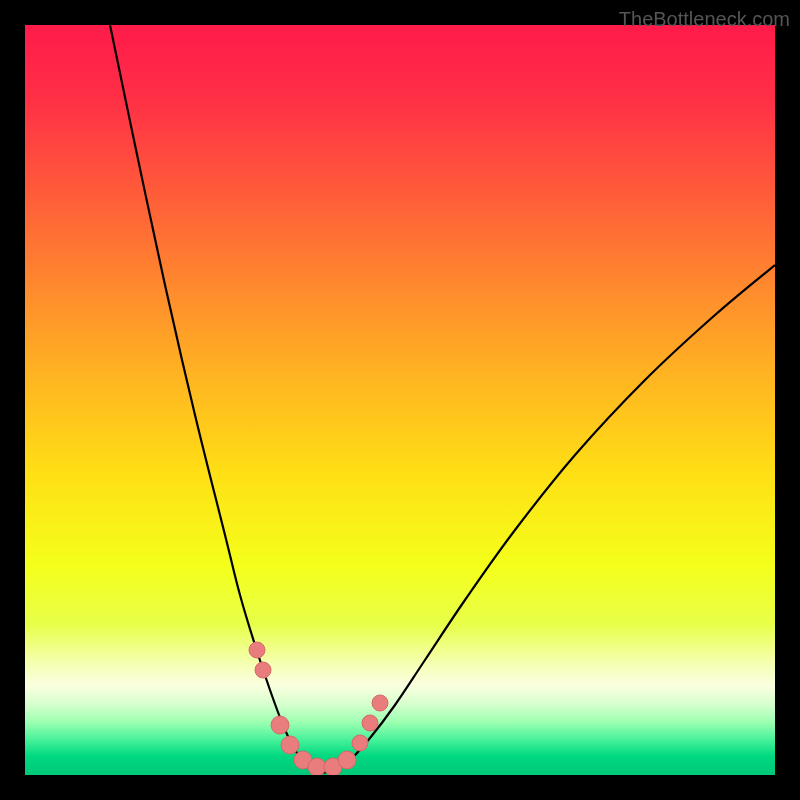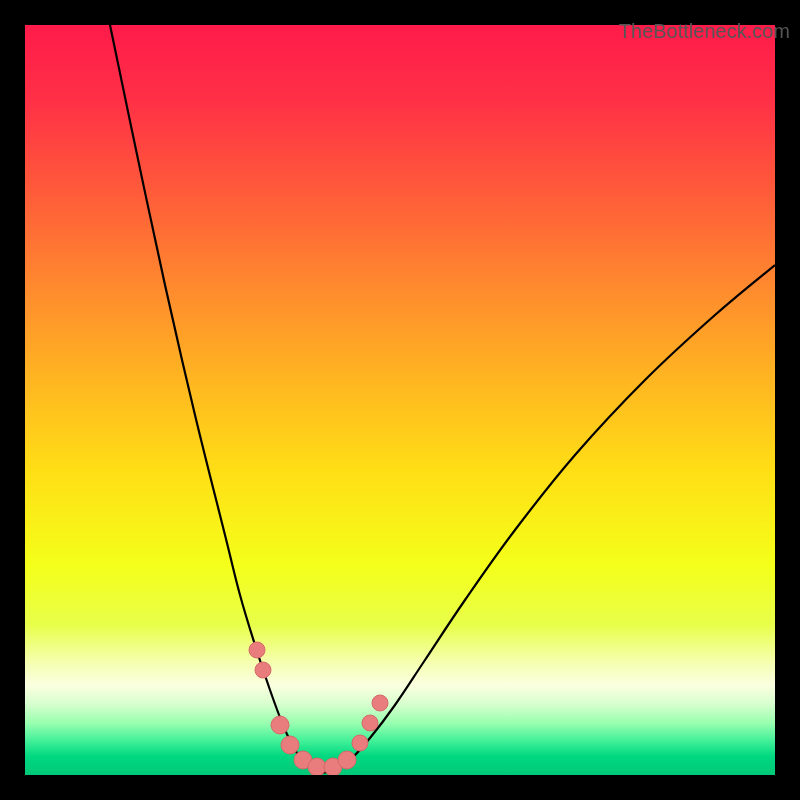--- a/index.html
+++ b/index.html
@@ -21,7 +21,7 @@
   }
   .watermark {
     position: absolute;
-    top: 20px;
+    top: 8px;
     right: 10px;
     color: #555;
     font-size: 20px;

